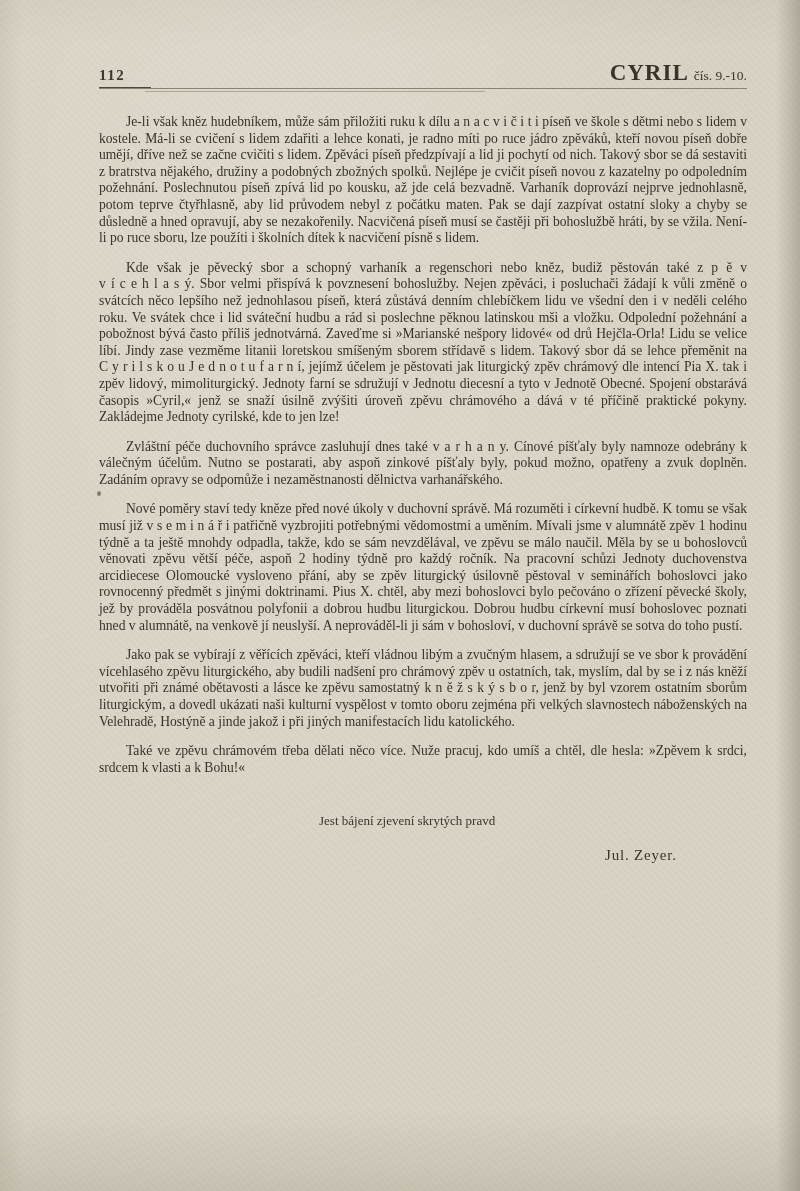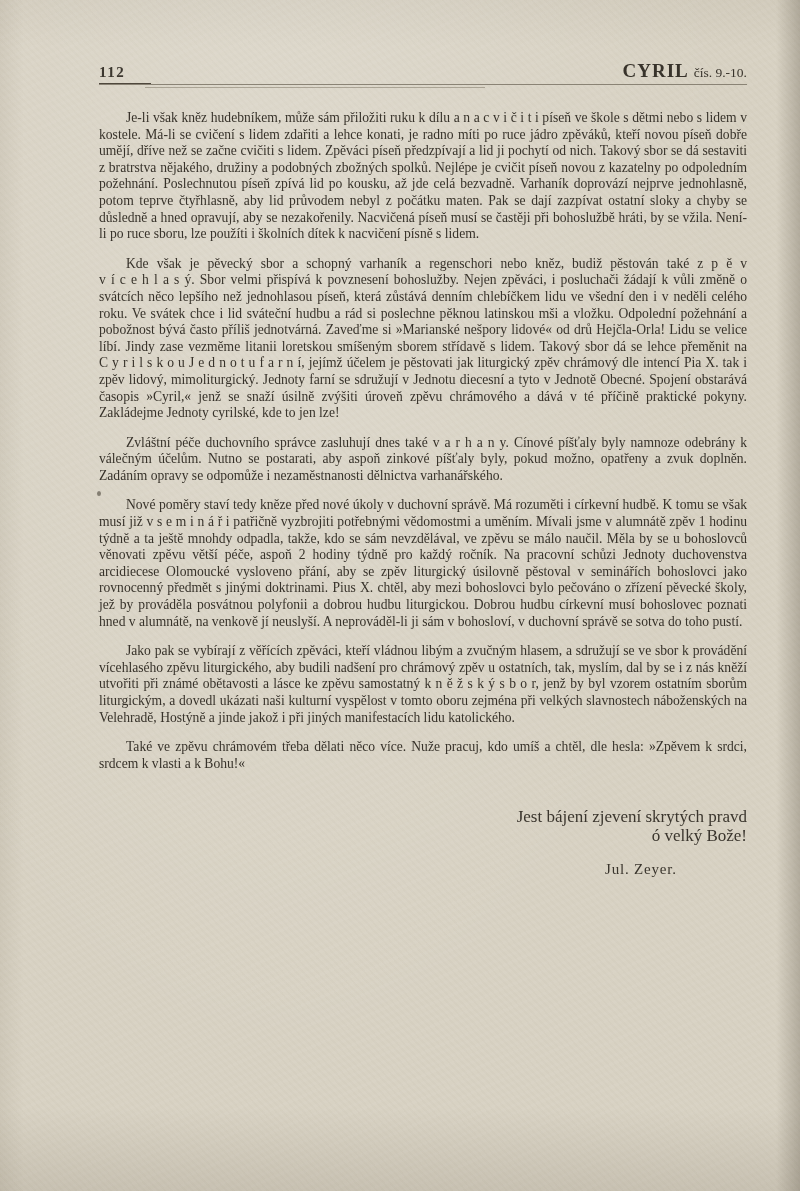--- a/index.html
+++ b/index.html
@@ -41,7 +41,7 @@
     white-space:nowrap;
   }
   .journal .jname{
-    font-size:19px;
+    font-size:23px;
     font-weight:bold;
     letter-spacing:1px;
     margin-right:5px;

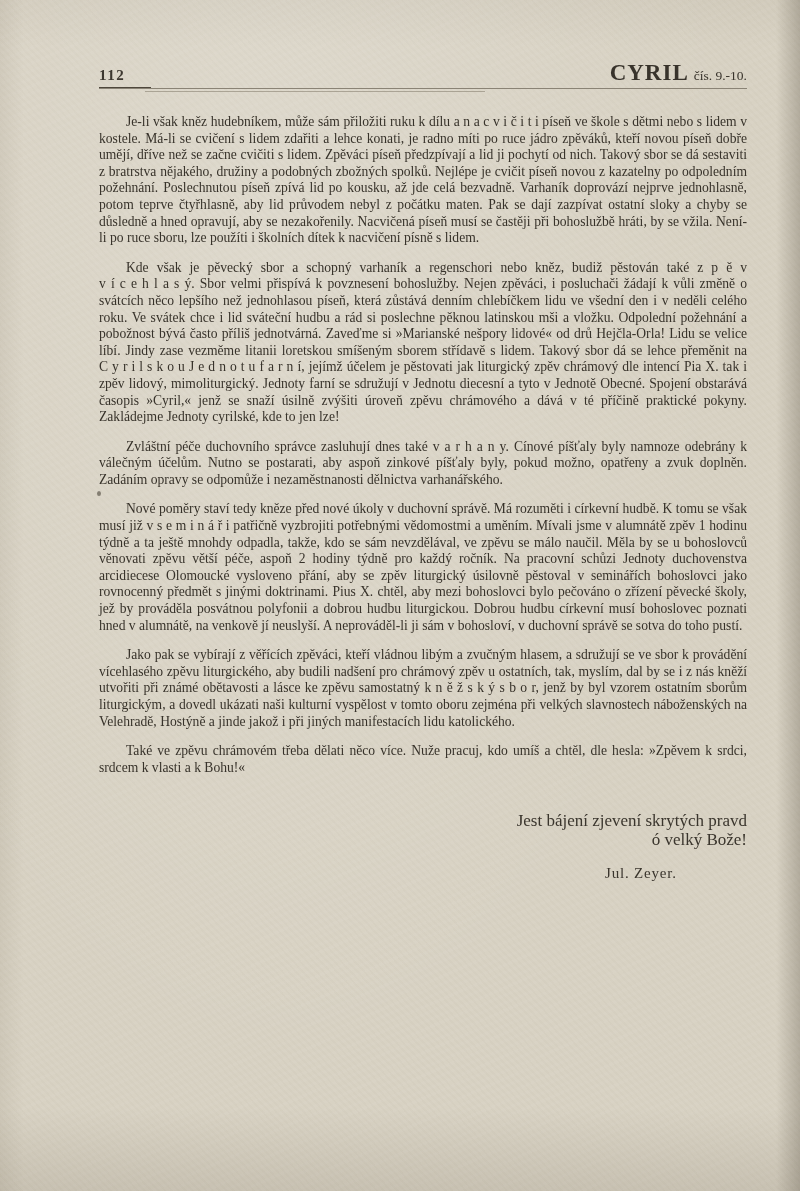--- a/index.html
+++ b/index.html
@@ -77,9 +77,9 @@
   .poem{
     margin-top:36px;
     margin-left:220px;
-    font-size:17px;
+    font-size:13px;
     line-height:18.5px;
-    text-align:right;
+    text-align:left;
     color:#3a352d;
   }
   .poem-author{

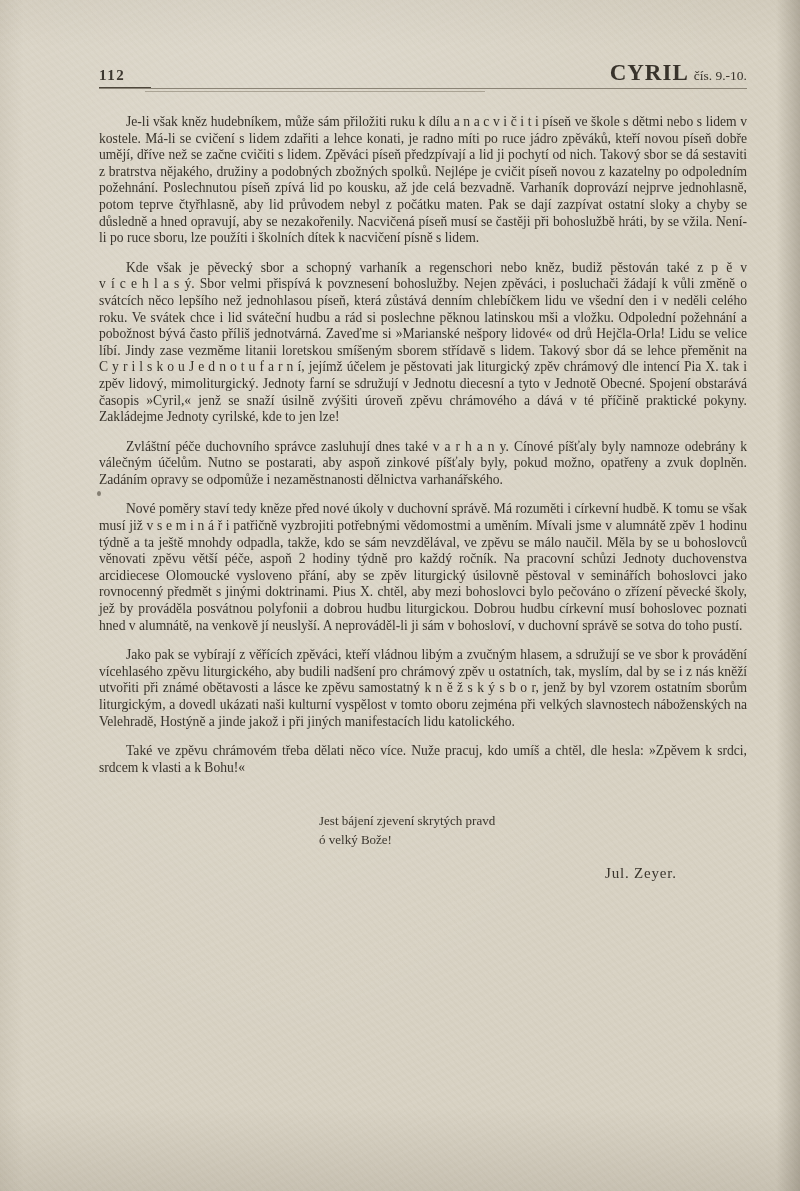--- a/index.html
+++ b/index.html
@@ -123,7 +123,6 @@
 
     <div class="poem">
       <div>Jest bájení zjevení skrytých pravd</div>
-      <div>ó velký Bože!</div>
     </div>
 
     <div class="poem-author">Jul. Zeyer.</div>

